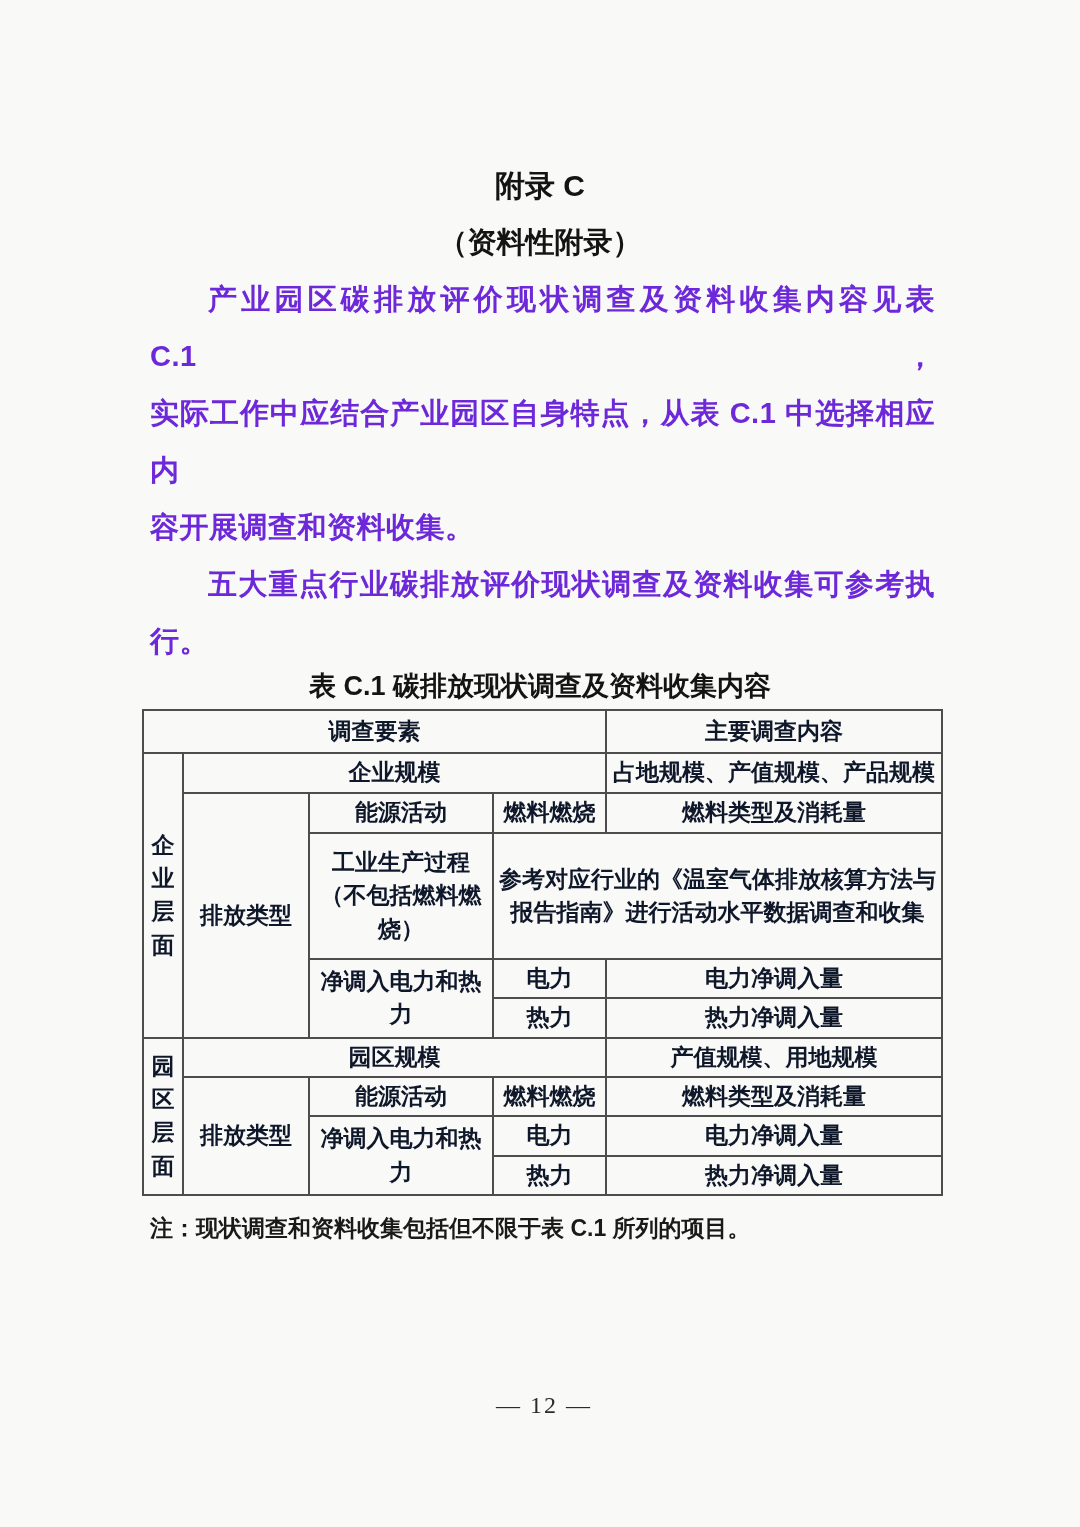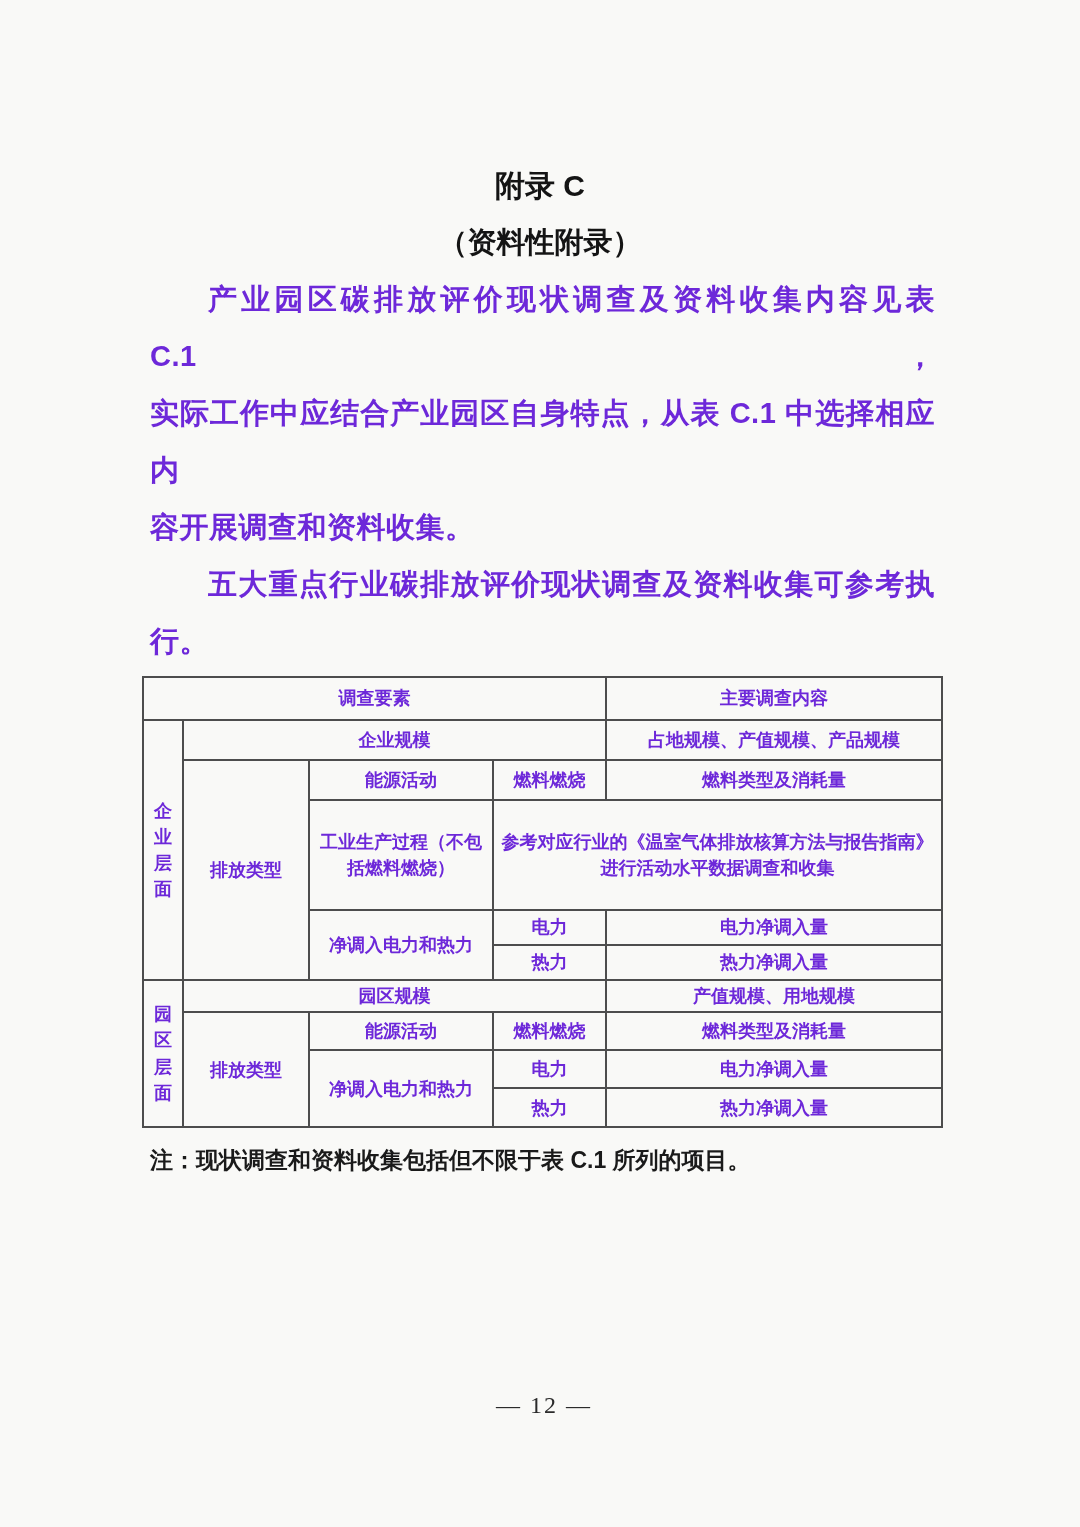--- a/index.html
+++ b/index.html
@@ -119,6 +119,7 @@
     </div>
   </div>
 
+  <div class="table-title">表 C.1 碳排放现状调查及资料收集内容</div>
 
   <table class="survey">
     <colgroup>

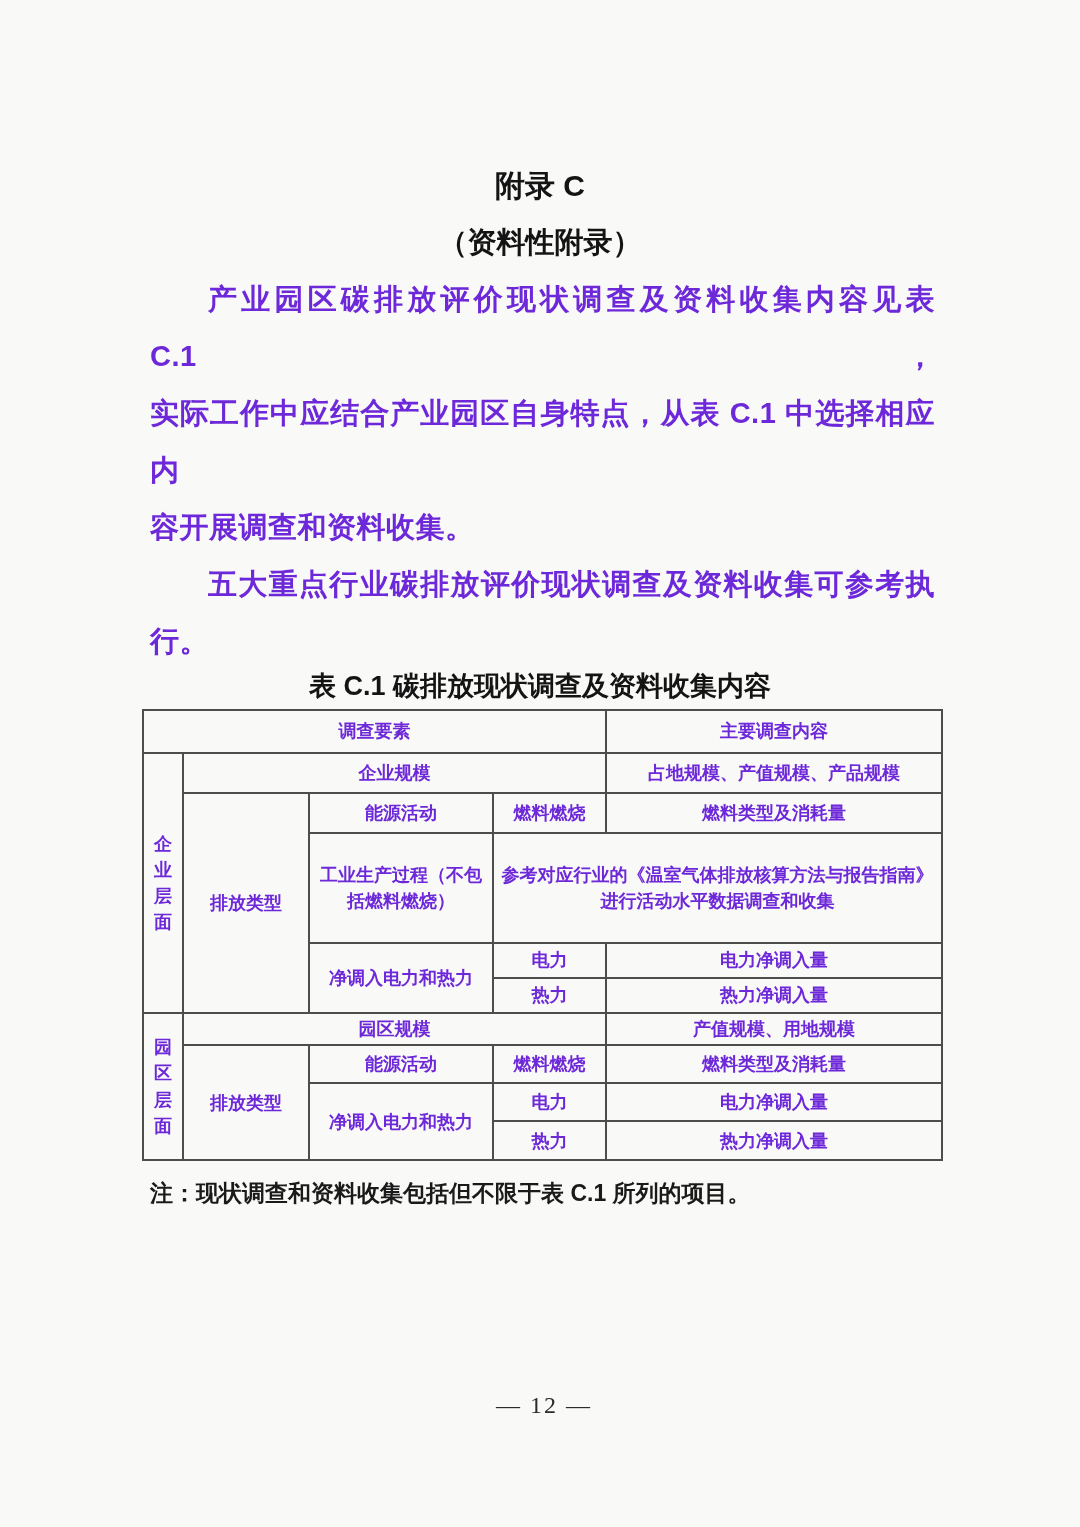--- a/index.html
+++ b/index.html
@@ -63,9 +63,9 @@
     border: 2px solid #4d4d4d;
     text-align: center;
     vertical-align: middle;
-    font-size: 18px;
+    font-size: 23px;
     font-weight: 600;
-    color: #6d28d9;
+    color: #0f172a;
     padding: 2px 5px;
     line-height: 1.45;
     overflow: hidden;

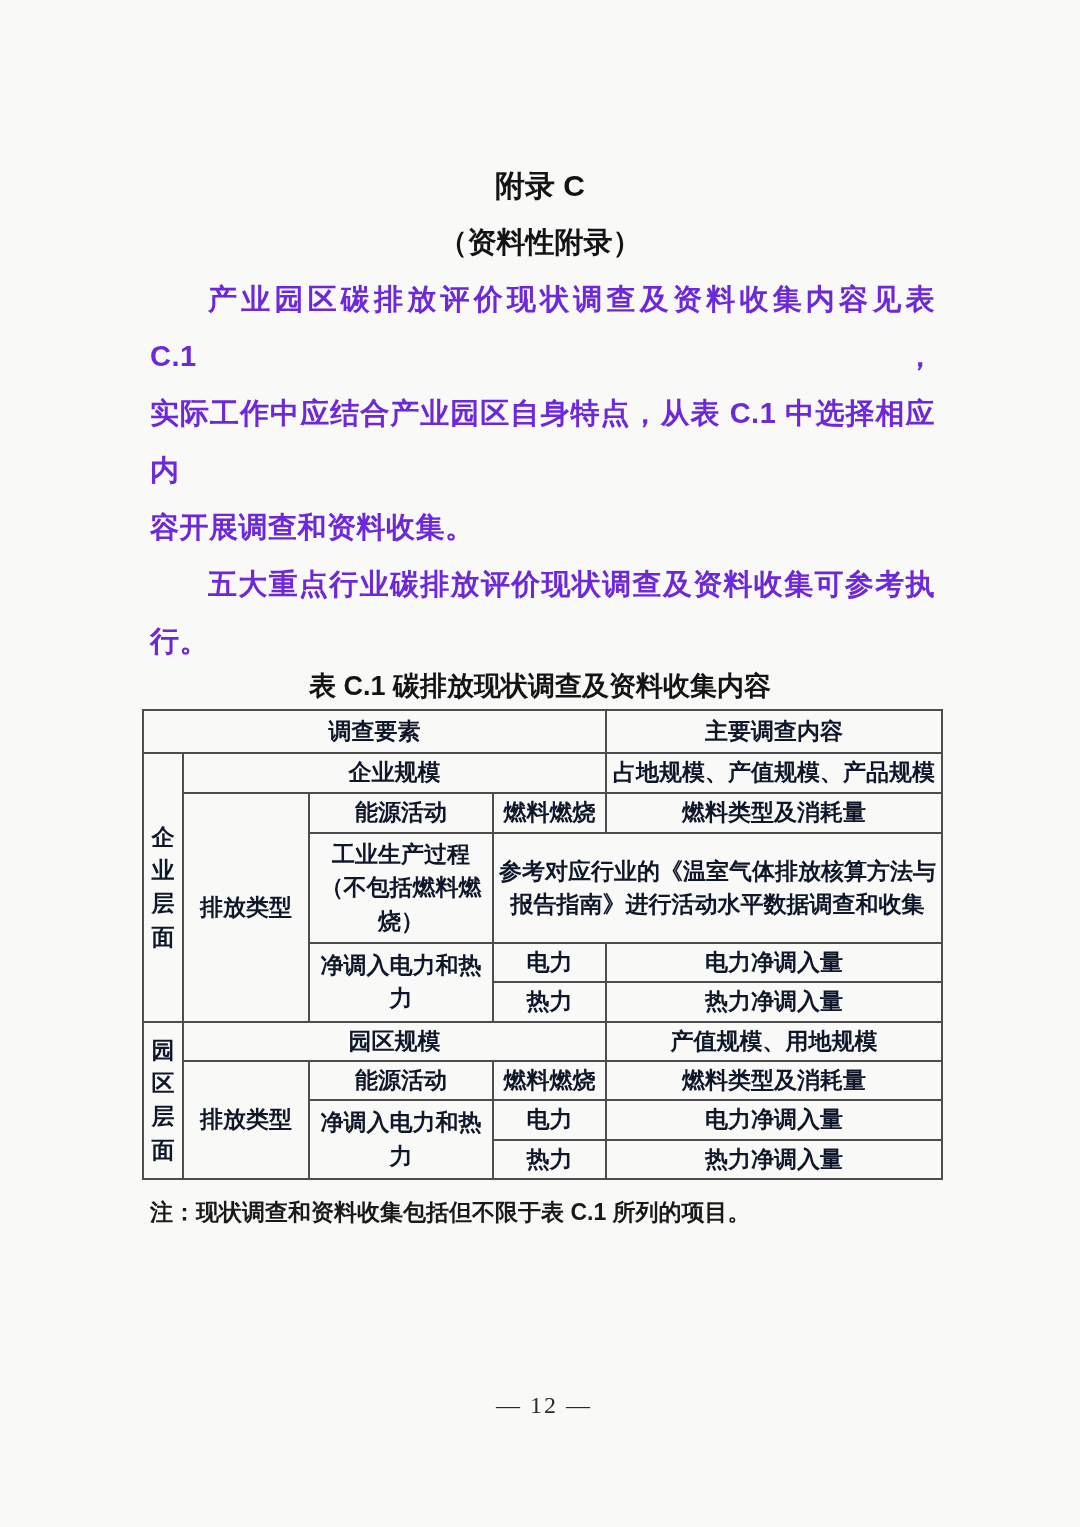--- a/index.html
+++ b/index.html
@@ -149,7 +149,7 @@
         <td>燃料类型及消耗量</td>
       </tr>
 
-      <tr style="height:110px;">
+      <tr style="height:126px;">
         <td>工业生产过程（不包括燃料燃烧）</td>
         <td colspan="2" class="ref-cell">参考对应行业的《温室气体排放核算方法与报告指南》进行活动水平数据调查和收集</td>
       </tr>

